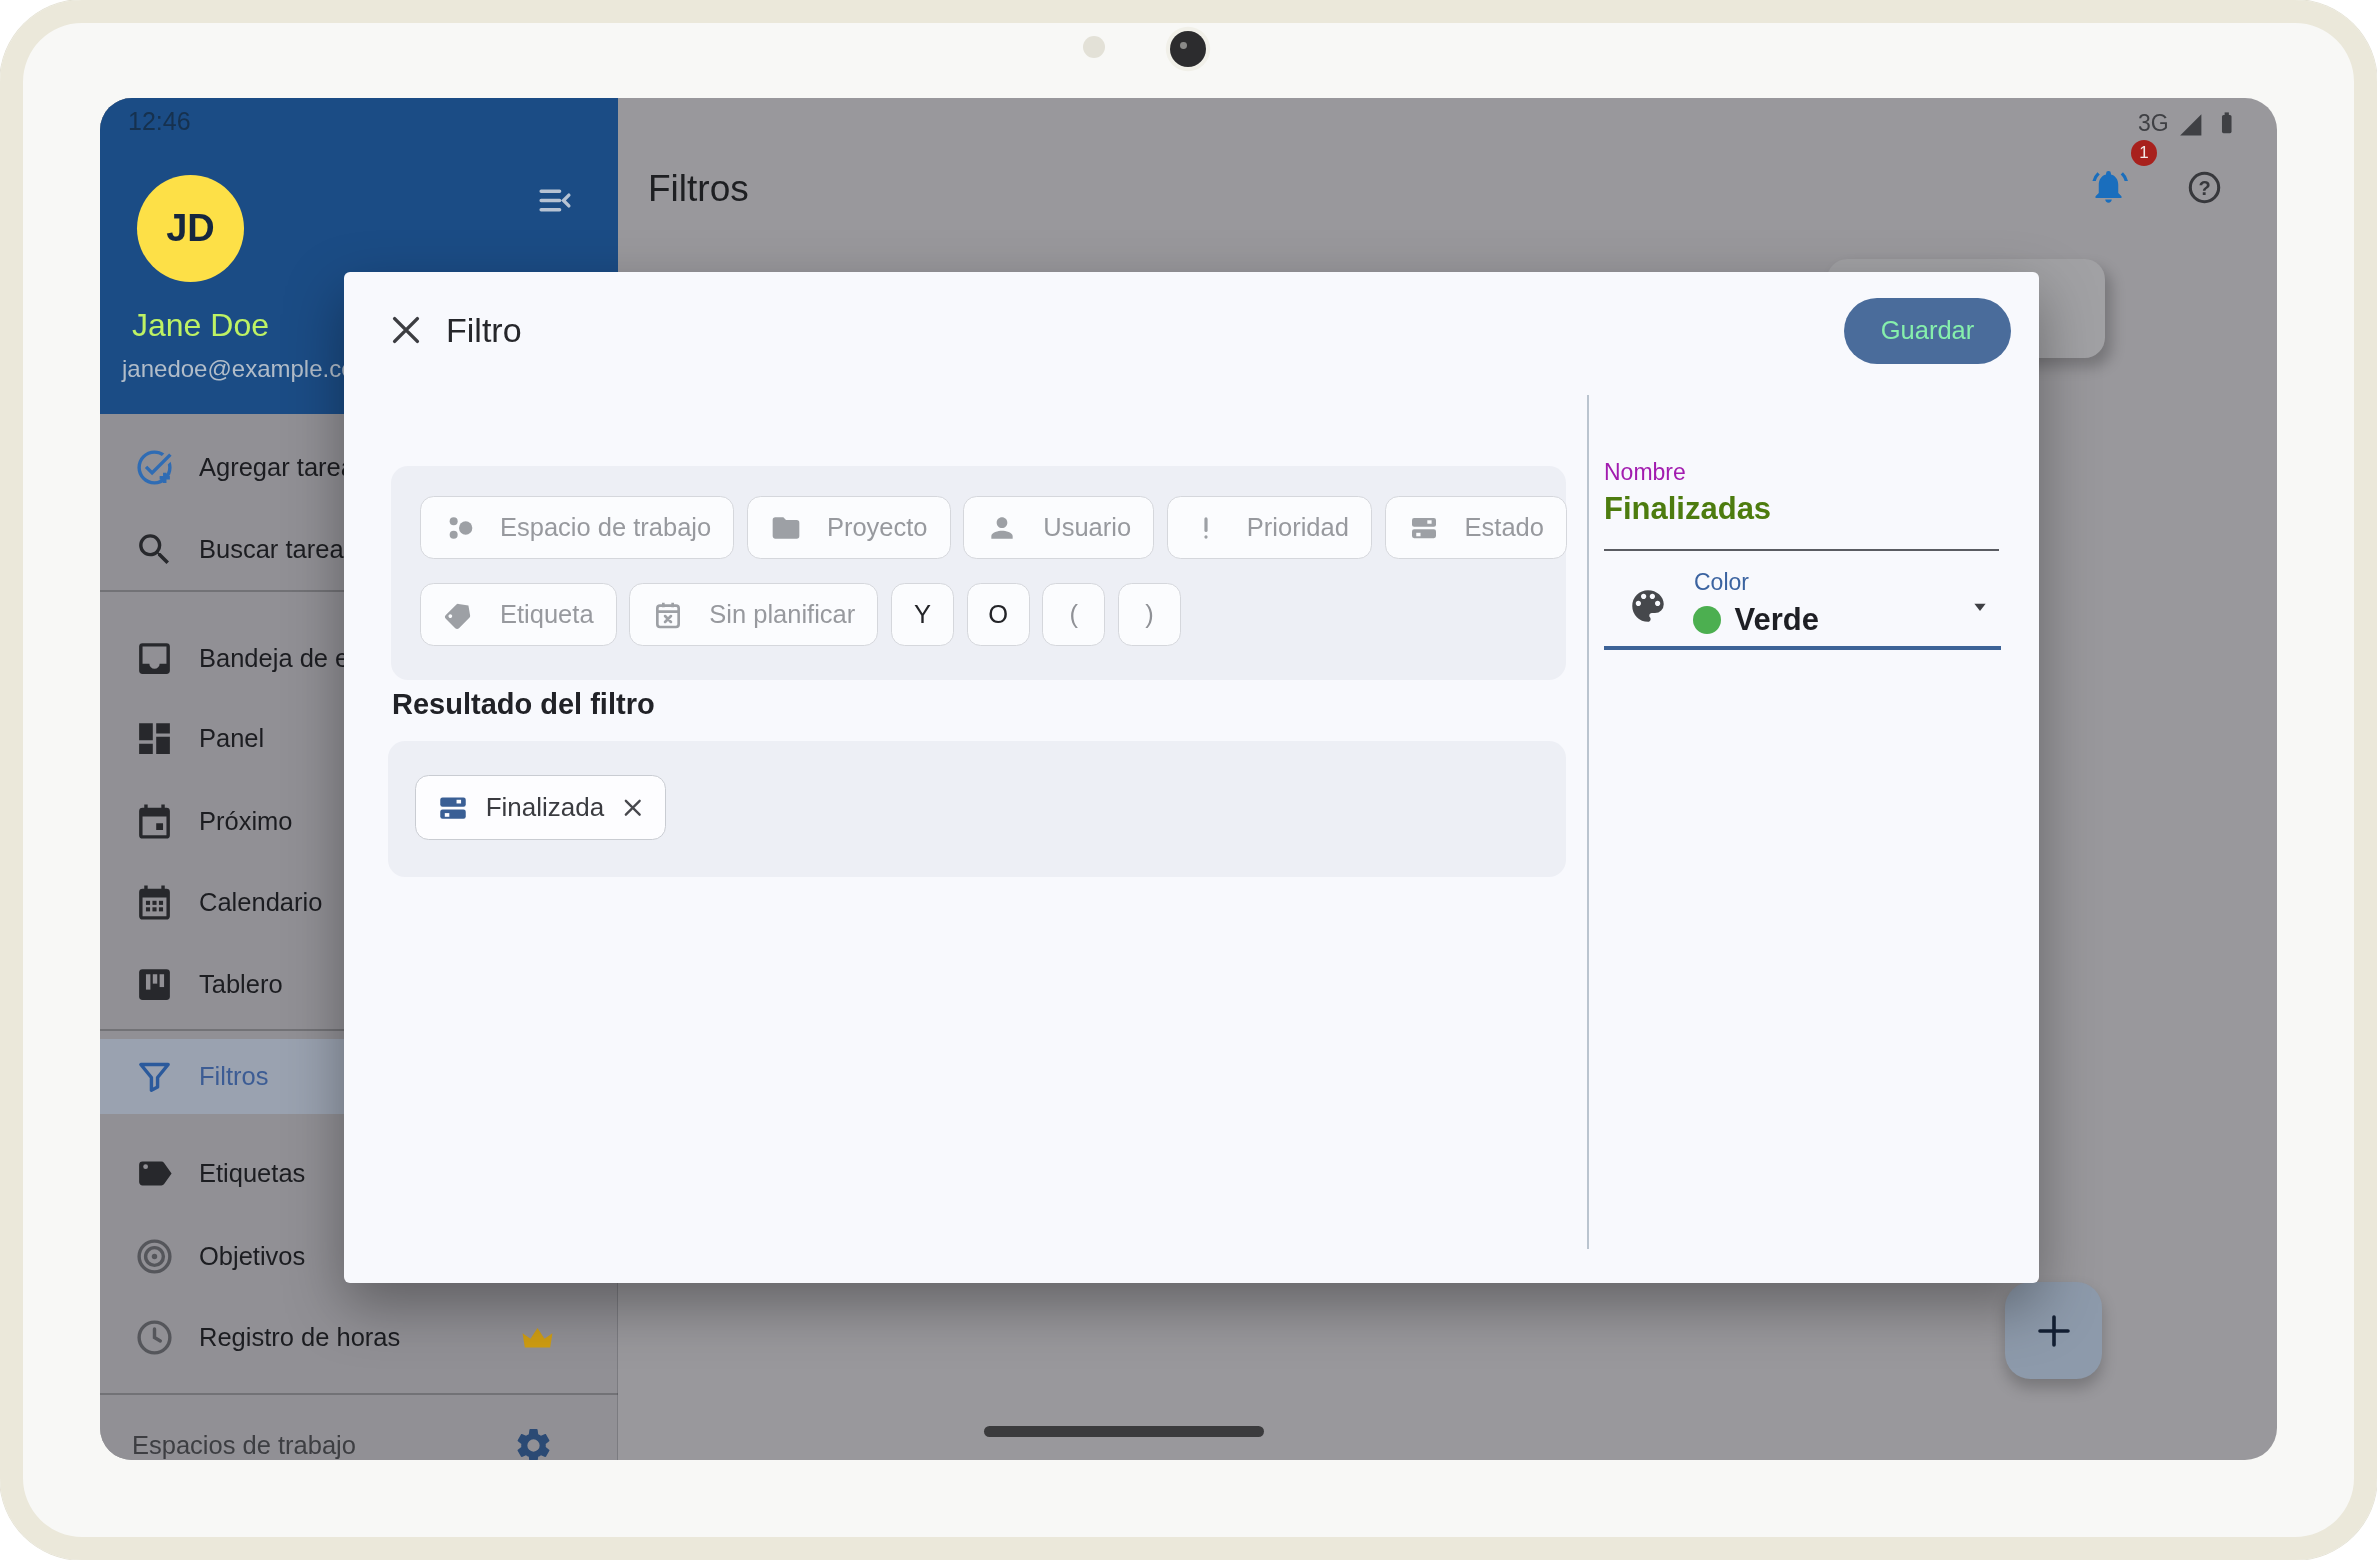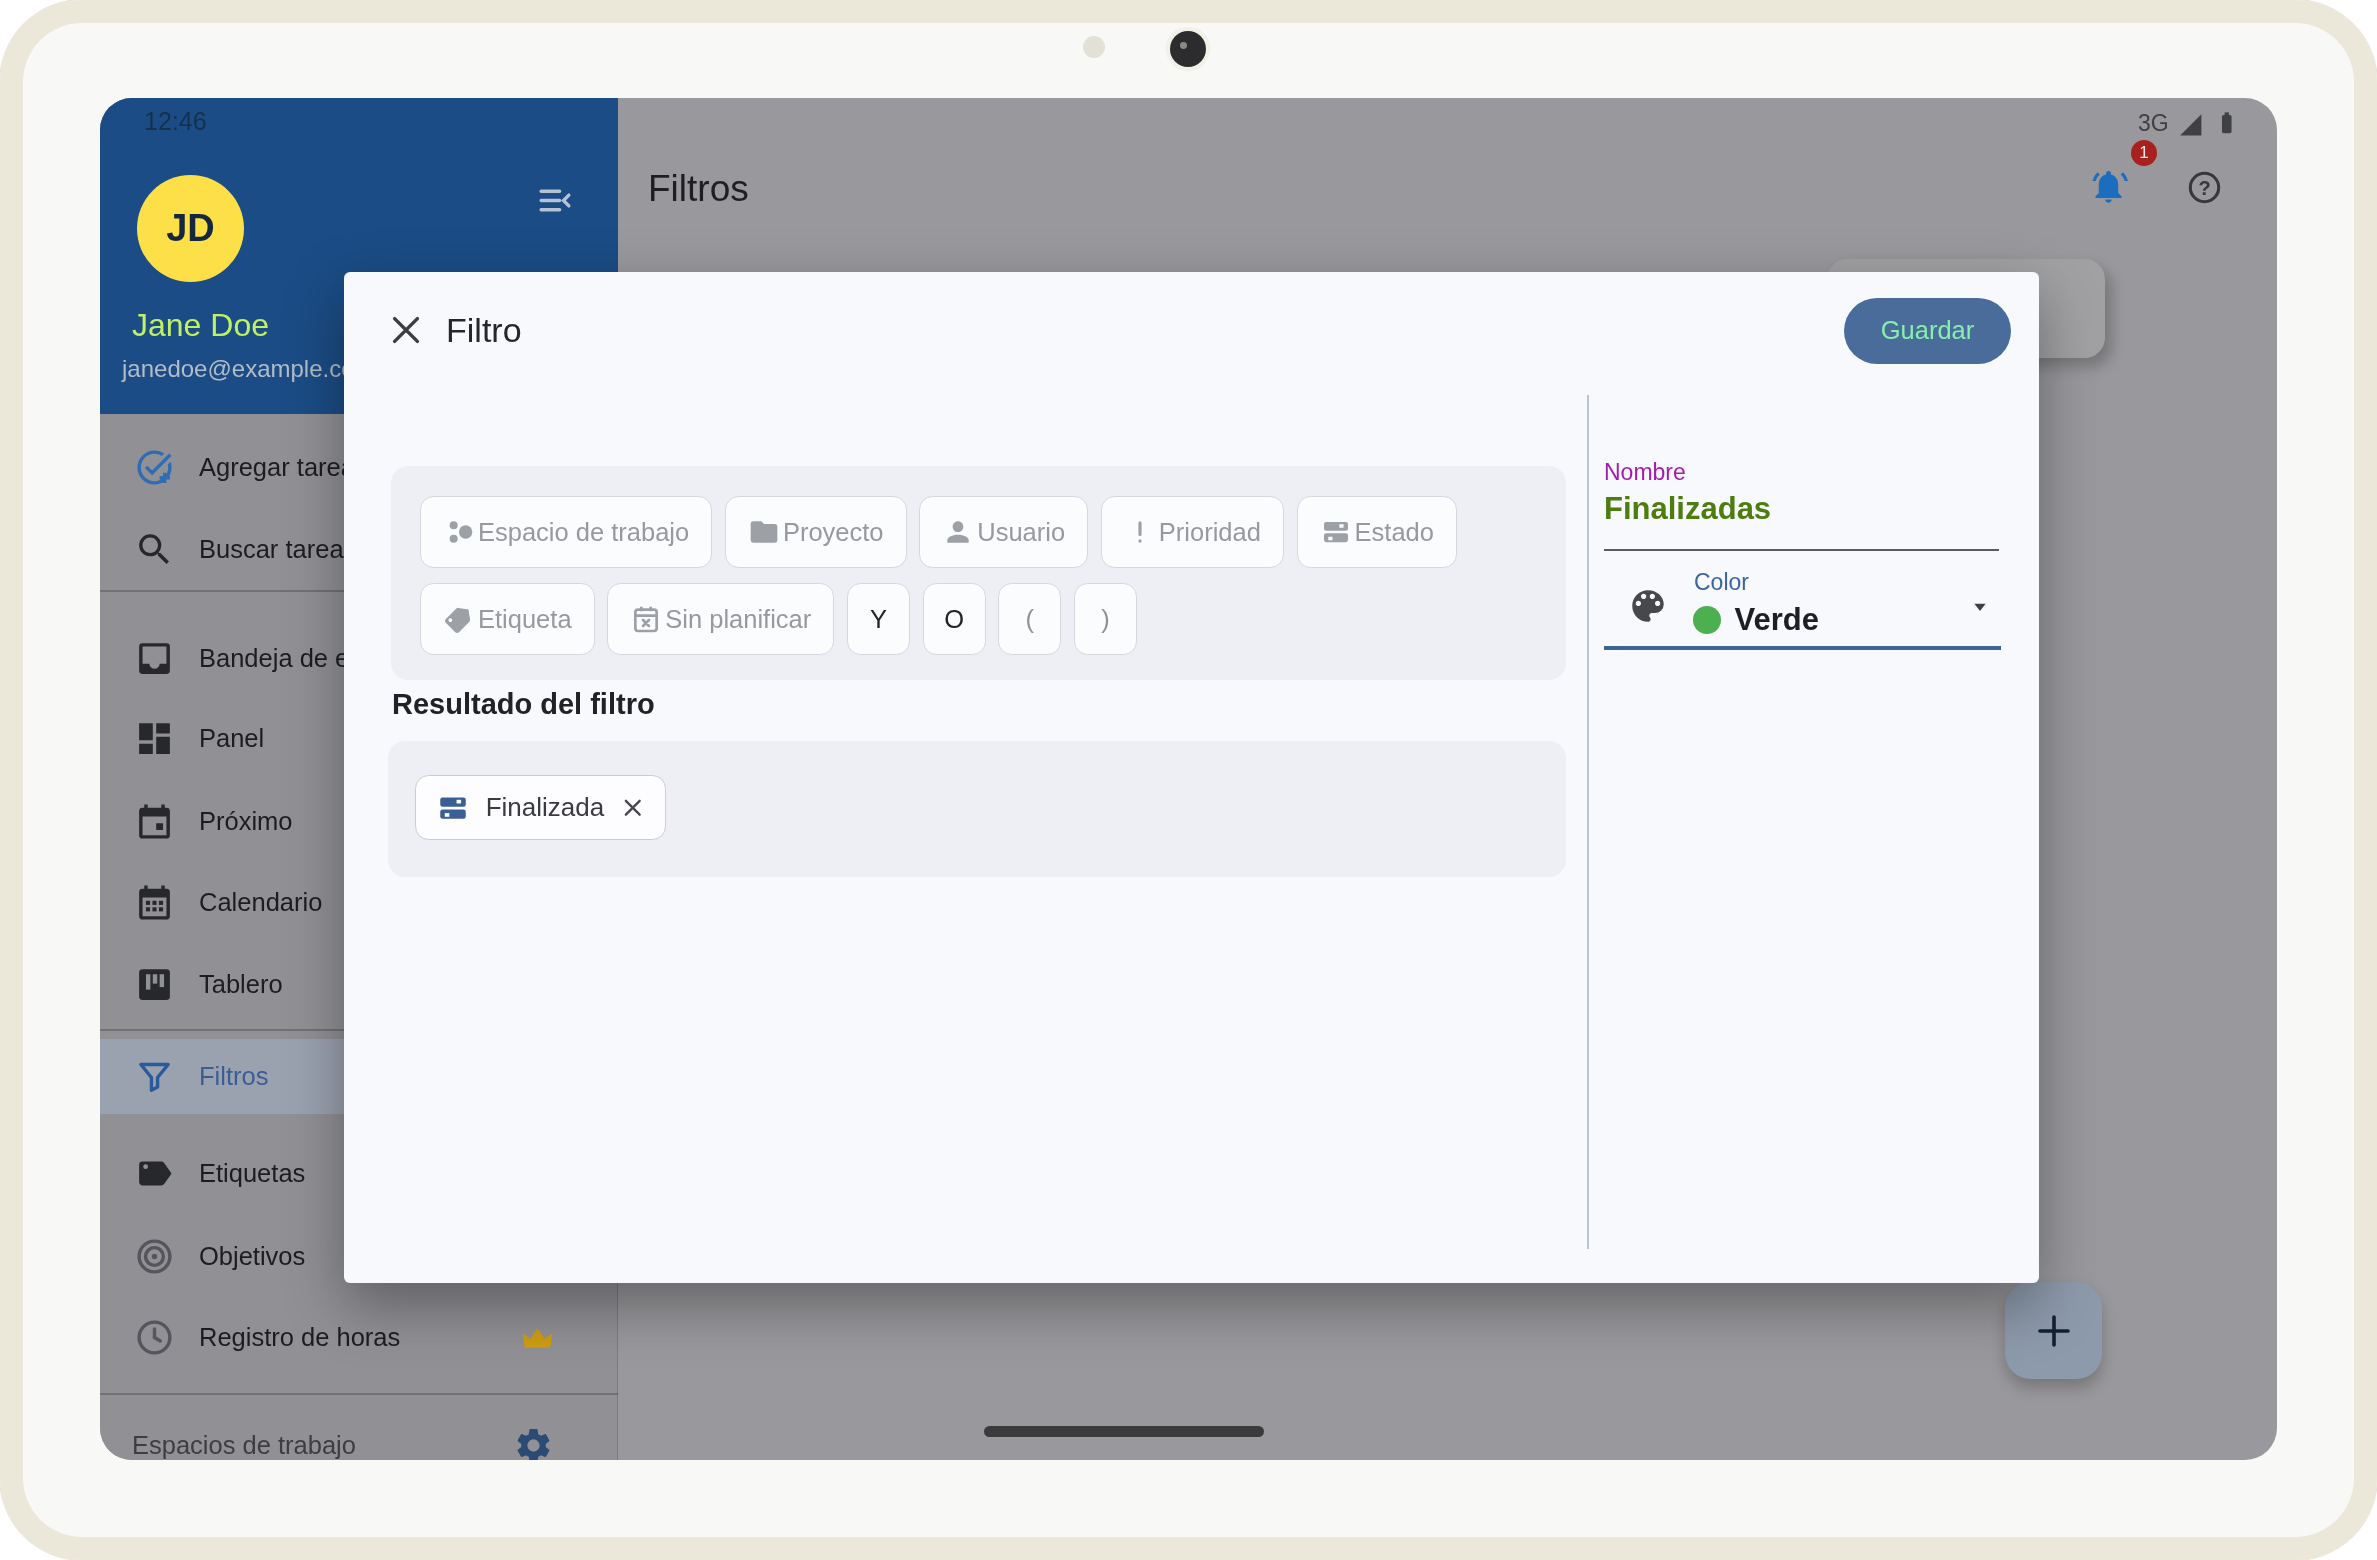--- a/index.html
+++ b/index.html
@@ -20,7 +20,7 @@
     overflow:hidden;background:#99989c;}
 
   
-  .time{left:28px;top:9.3px;font-size:25px;font-weight:500;color:#16314e;margin-left:16px;}
+  .time{left:28px;top:9.3px;font-size:25px;font-weight:500;color:#16314e;}
   .net{left:2038px;top:12px;font-size:23px;font-weight:500;color:#3f4044;}
   .sig{left:2078px;top:13.6px;width:25.5px;height:25.5px;color:#3f4044;}
   .batt{left:2114px;top:11px;width:25.5px;height:27px;color:#3f4044;}

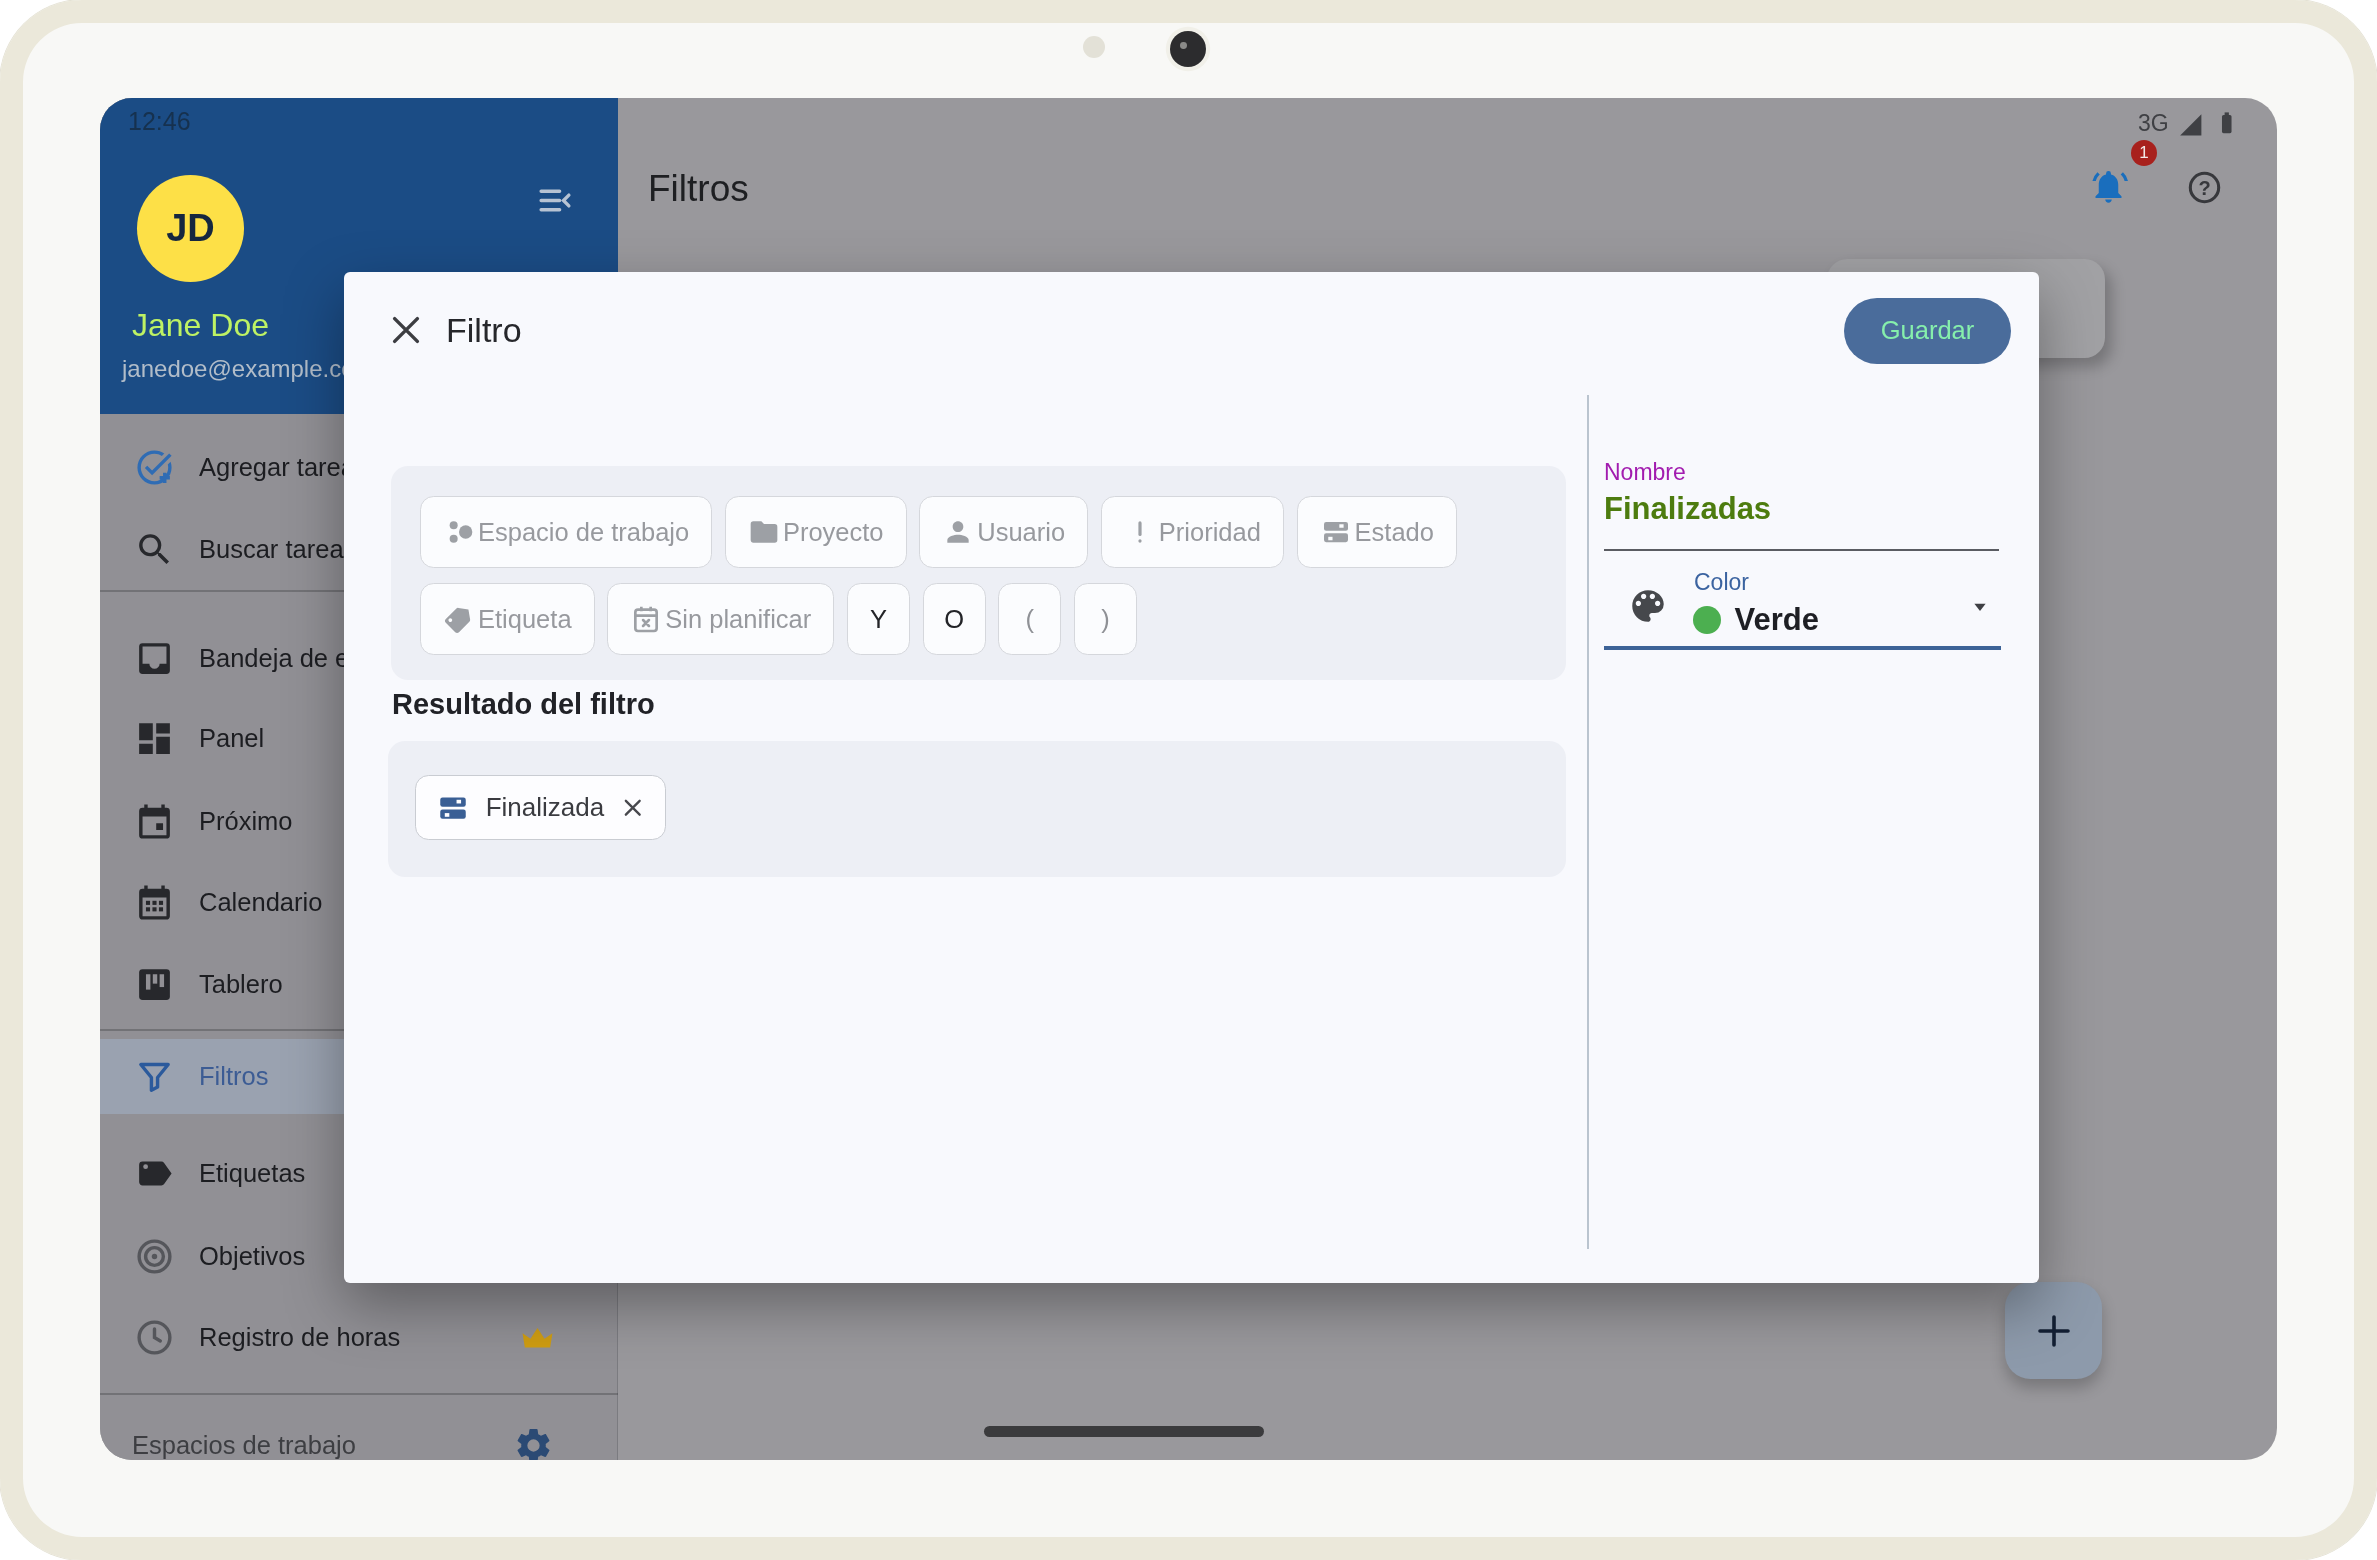--- a/index.html
+++ b/index.html
@@ -73,7 +73,7 @@
 
   .chips-box{left:47px;top:194px;width:1175px;height:214px;border-radius:17px;background:#edeff5;}
   .chip-row{position:absolute;left:29px;display:flex;gap:12.7px;}
-  .chip{height:72px;display:inline-flex;align-items:center;gap:3px;padding:0 22px;border-radius:13.6px;
+  .chip{height:63px;display:inline-flex;align-items:center;gap:25px;padding:0 22px;border-radius:13.6px;
     background:#fbfcfe;border:1.7px solid #d5d7dc;font-size:25.5px;color:#97999e;white-space:nowrap;cursor:pointer;}
   .chip .cic{width:32px;height:32px;color:#9da0a5;}
   .chip.op{width:63px;padding:0;justify-content:center;color:#232428;font-weight:500;}

